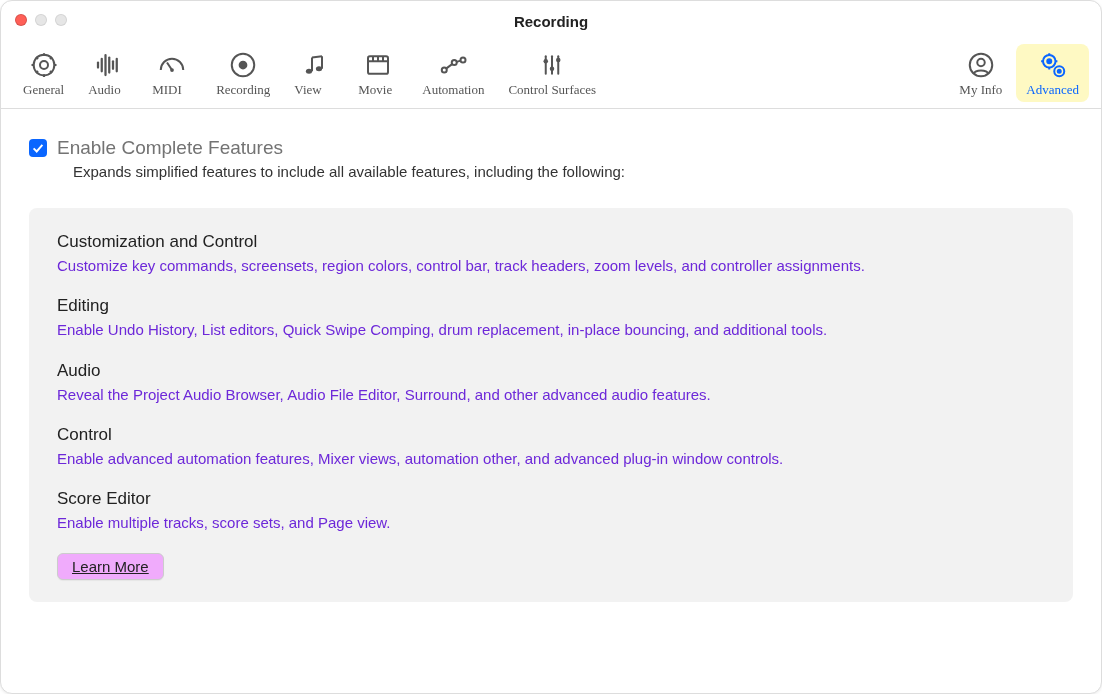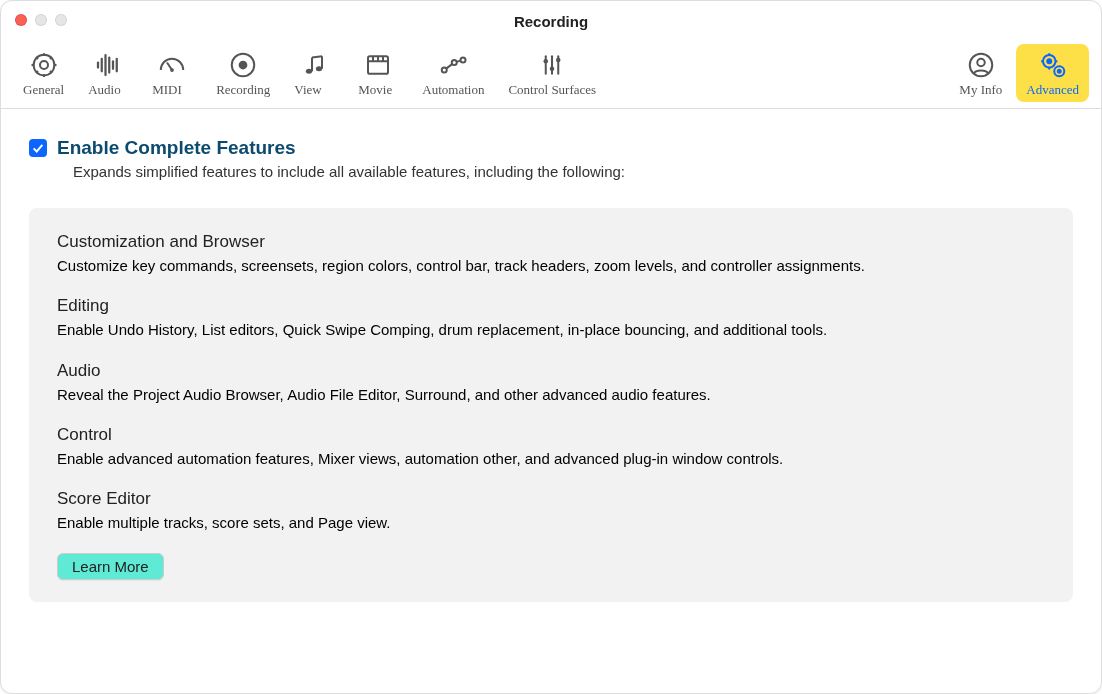--- a/index.html
+++ b/index.html
@@ -66,7 +66,7 @@
     font-family: Liberation Serif, serif;
   }
   .tabitem.selected {
-    background: #fde047;
+    background: #fef9c3;
   }
   .tabitem .icon {
     height: 30px;

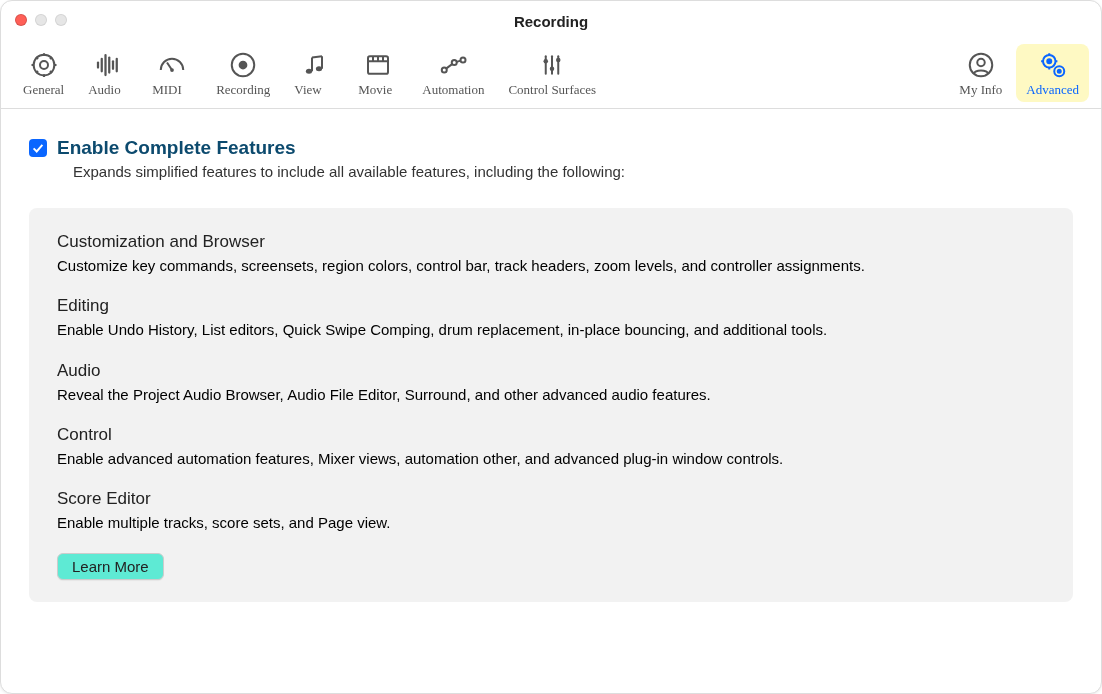--- a/index.html
+++ b/index.html
@@ -103,8 +103,8 @@
   .checkbox svg { stroke: #fff; stroke-width: 2.2; fill: none; }
   .check-label {
     font-size: 19px;
-    color: #0c4a6e;
-    font-weight: 700;
+    color: #737373;
+    font-weight: 400;
   }
   .check-desc {
     margin-left: 44px;

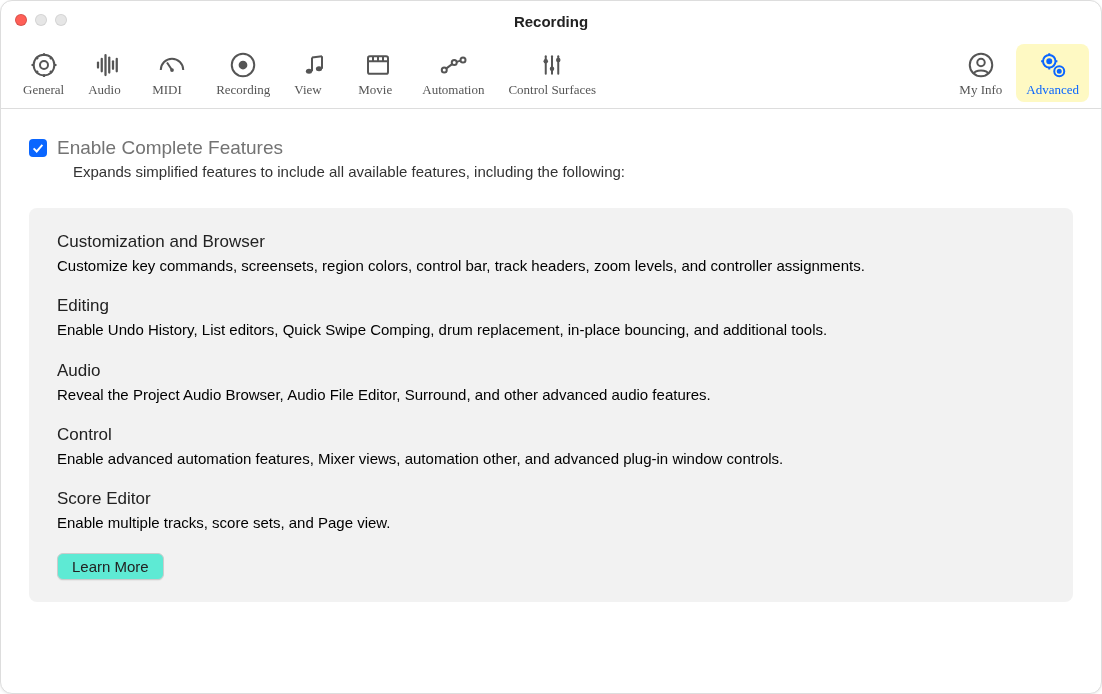--- a/index.html
+++ b/index.html
@@ -301,7 +301,7 @@
 
     <div class="panel">
       <div class="section">
-        <div class="section-title">Customization and Browser</div>
+        <div class="section-title">Customization and Control</div>
         <div class="section-desc">Customize key commands, screensets, region colors, control bar, track headers, zoom levels, and controller assignments.</div>
       </div>
       <div class="section">

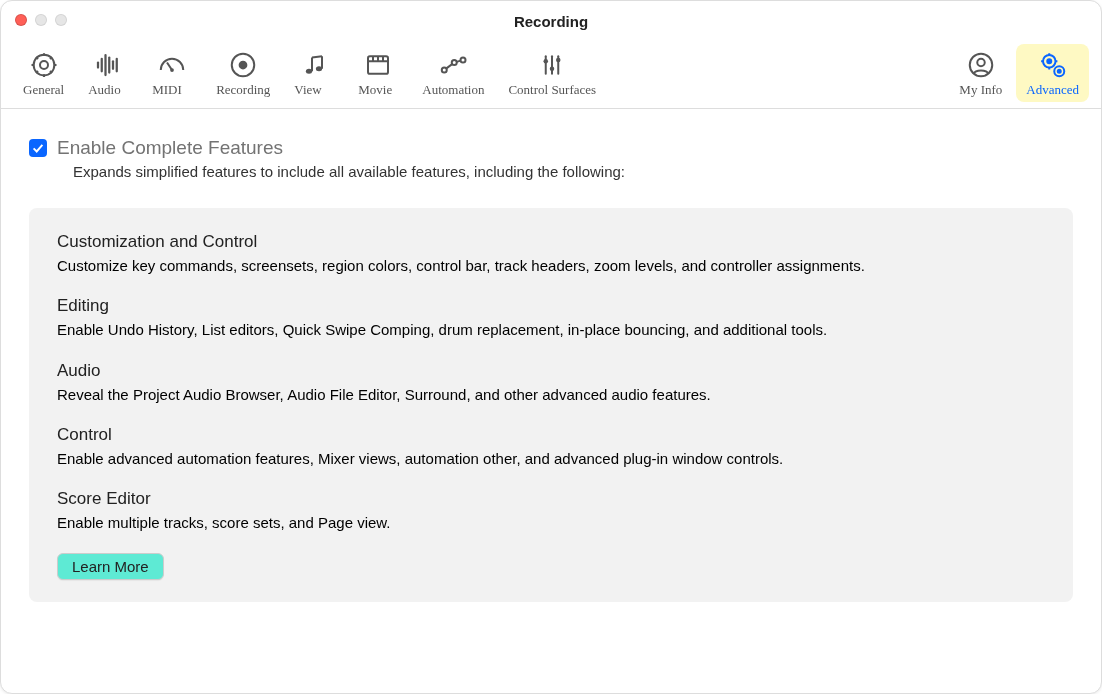--- a/index.html
+++ b/index.html
@@ -128,7 +128,7 @@
   }
   .section-desc {
     font-size: 15px;
-    color: #000000;
+    color: #6d28d9;
     line-height: 1.35;
   }
   .learn-btn {

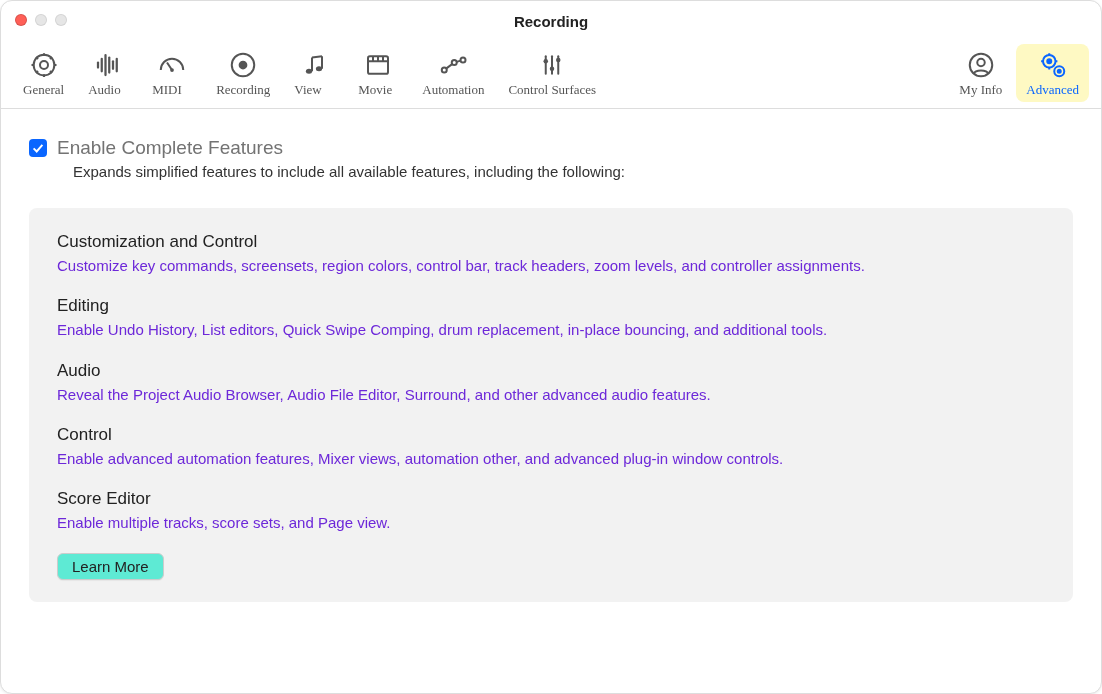--- a/index.html
+++ b/index.html
@@ -133,7 +133,7 @@
   }
   .learn-btn {
     display: inline-block;
-    background: #5eead4;
+    background: #f0abfc;
     border: 1px solid #ccc;
     border-radius: 6px;
     padding: 4px 14px;
@@ -141,6 +141,7 @@
     color: #222;
     box-shadow: 0 1px 1px rgba(0,0,0,0.05);
     cursor: pointer;
+    text-decoration: underline;
   }
 </style>
 </head>

